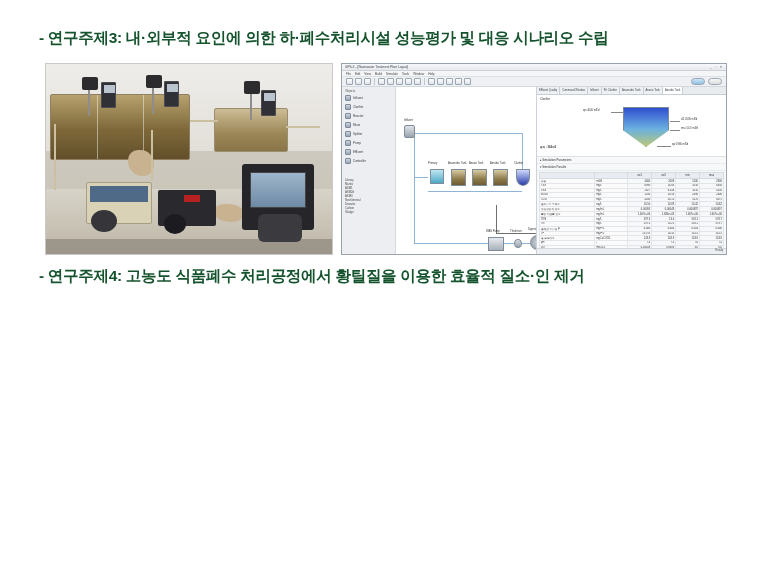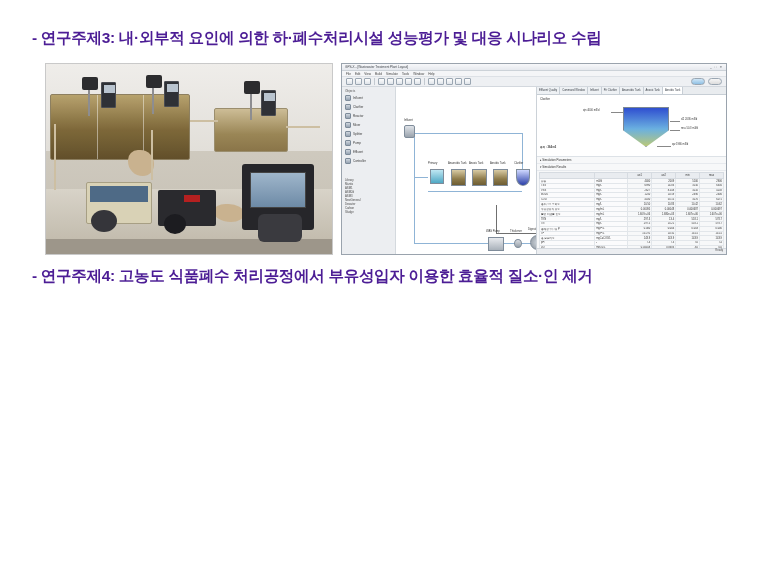--- a/index.html
+++ b/index.html
@@ -14,8 +14,8 @@
 
   
   .sec-title{
-    position:absolute; left:32px;
-    font-size:15.5px; font-weight:bold; color:#4c1d95;
+    position:absolute; left:39px;
+    font-size:15.5px; font-weight:bold; color:#14532d;
     letter-spacing:-0.3px; white-space:nowrap;
   }
   #title3{ top:28px; }

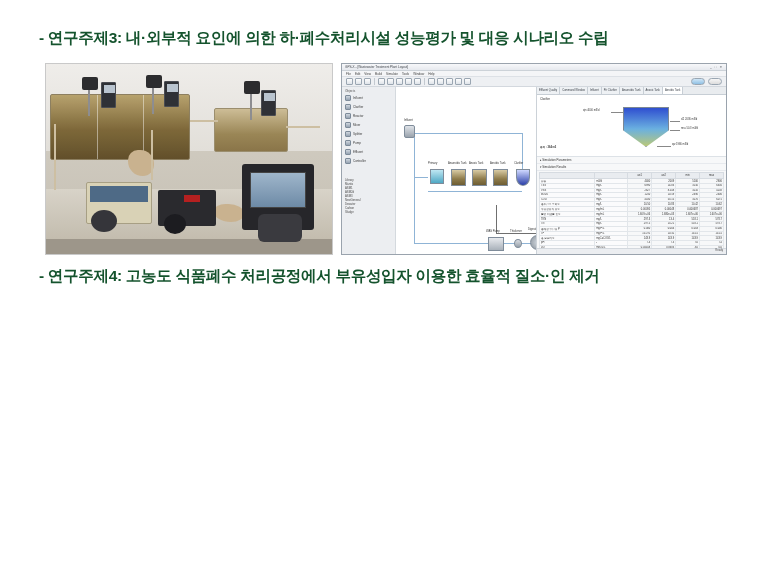--- a/index.html
+++ b/index.html
@@ -118,7 +118,7 @@
 <body>
 
 <div class="sec-title" id="title3">- 연구주제3: 내·외부적 요인에 의한 하·폐수처리시설 성능평가 및 대응 시나리오 수립</div>
-<div class="sec-title" id="title4">- 연구주제4: 고농도 식품폐수 처리공정에서 부유성입자 이용한 효율적 질소·인 제거</div>
+<div class="sec-title" id="title4">- 연구주제4: 고농도 식품폐수 처리공정에서 황틸질을 이용한 효율적 질소·인 제거</div>
 
 <div id="media-row">
 

